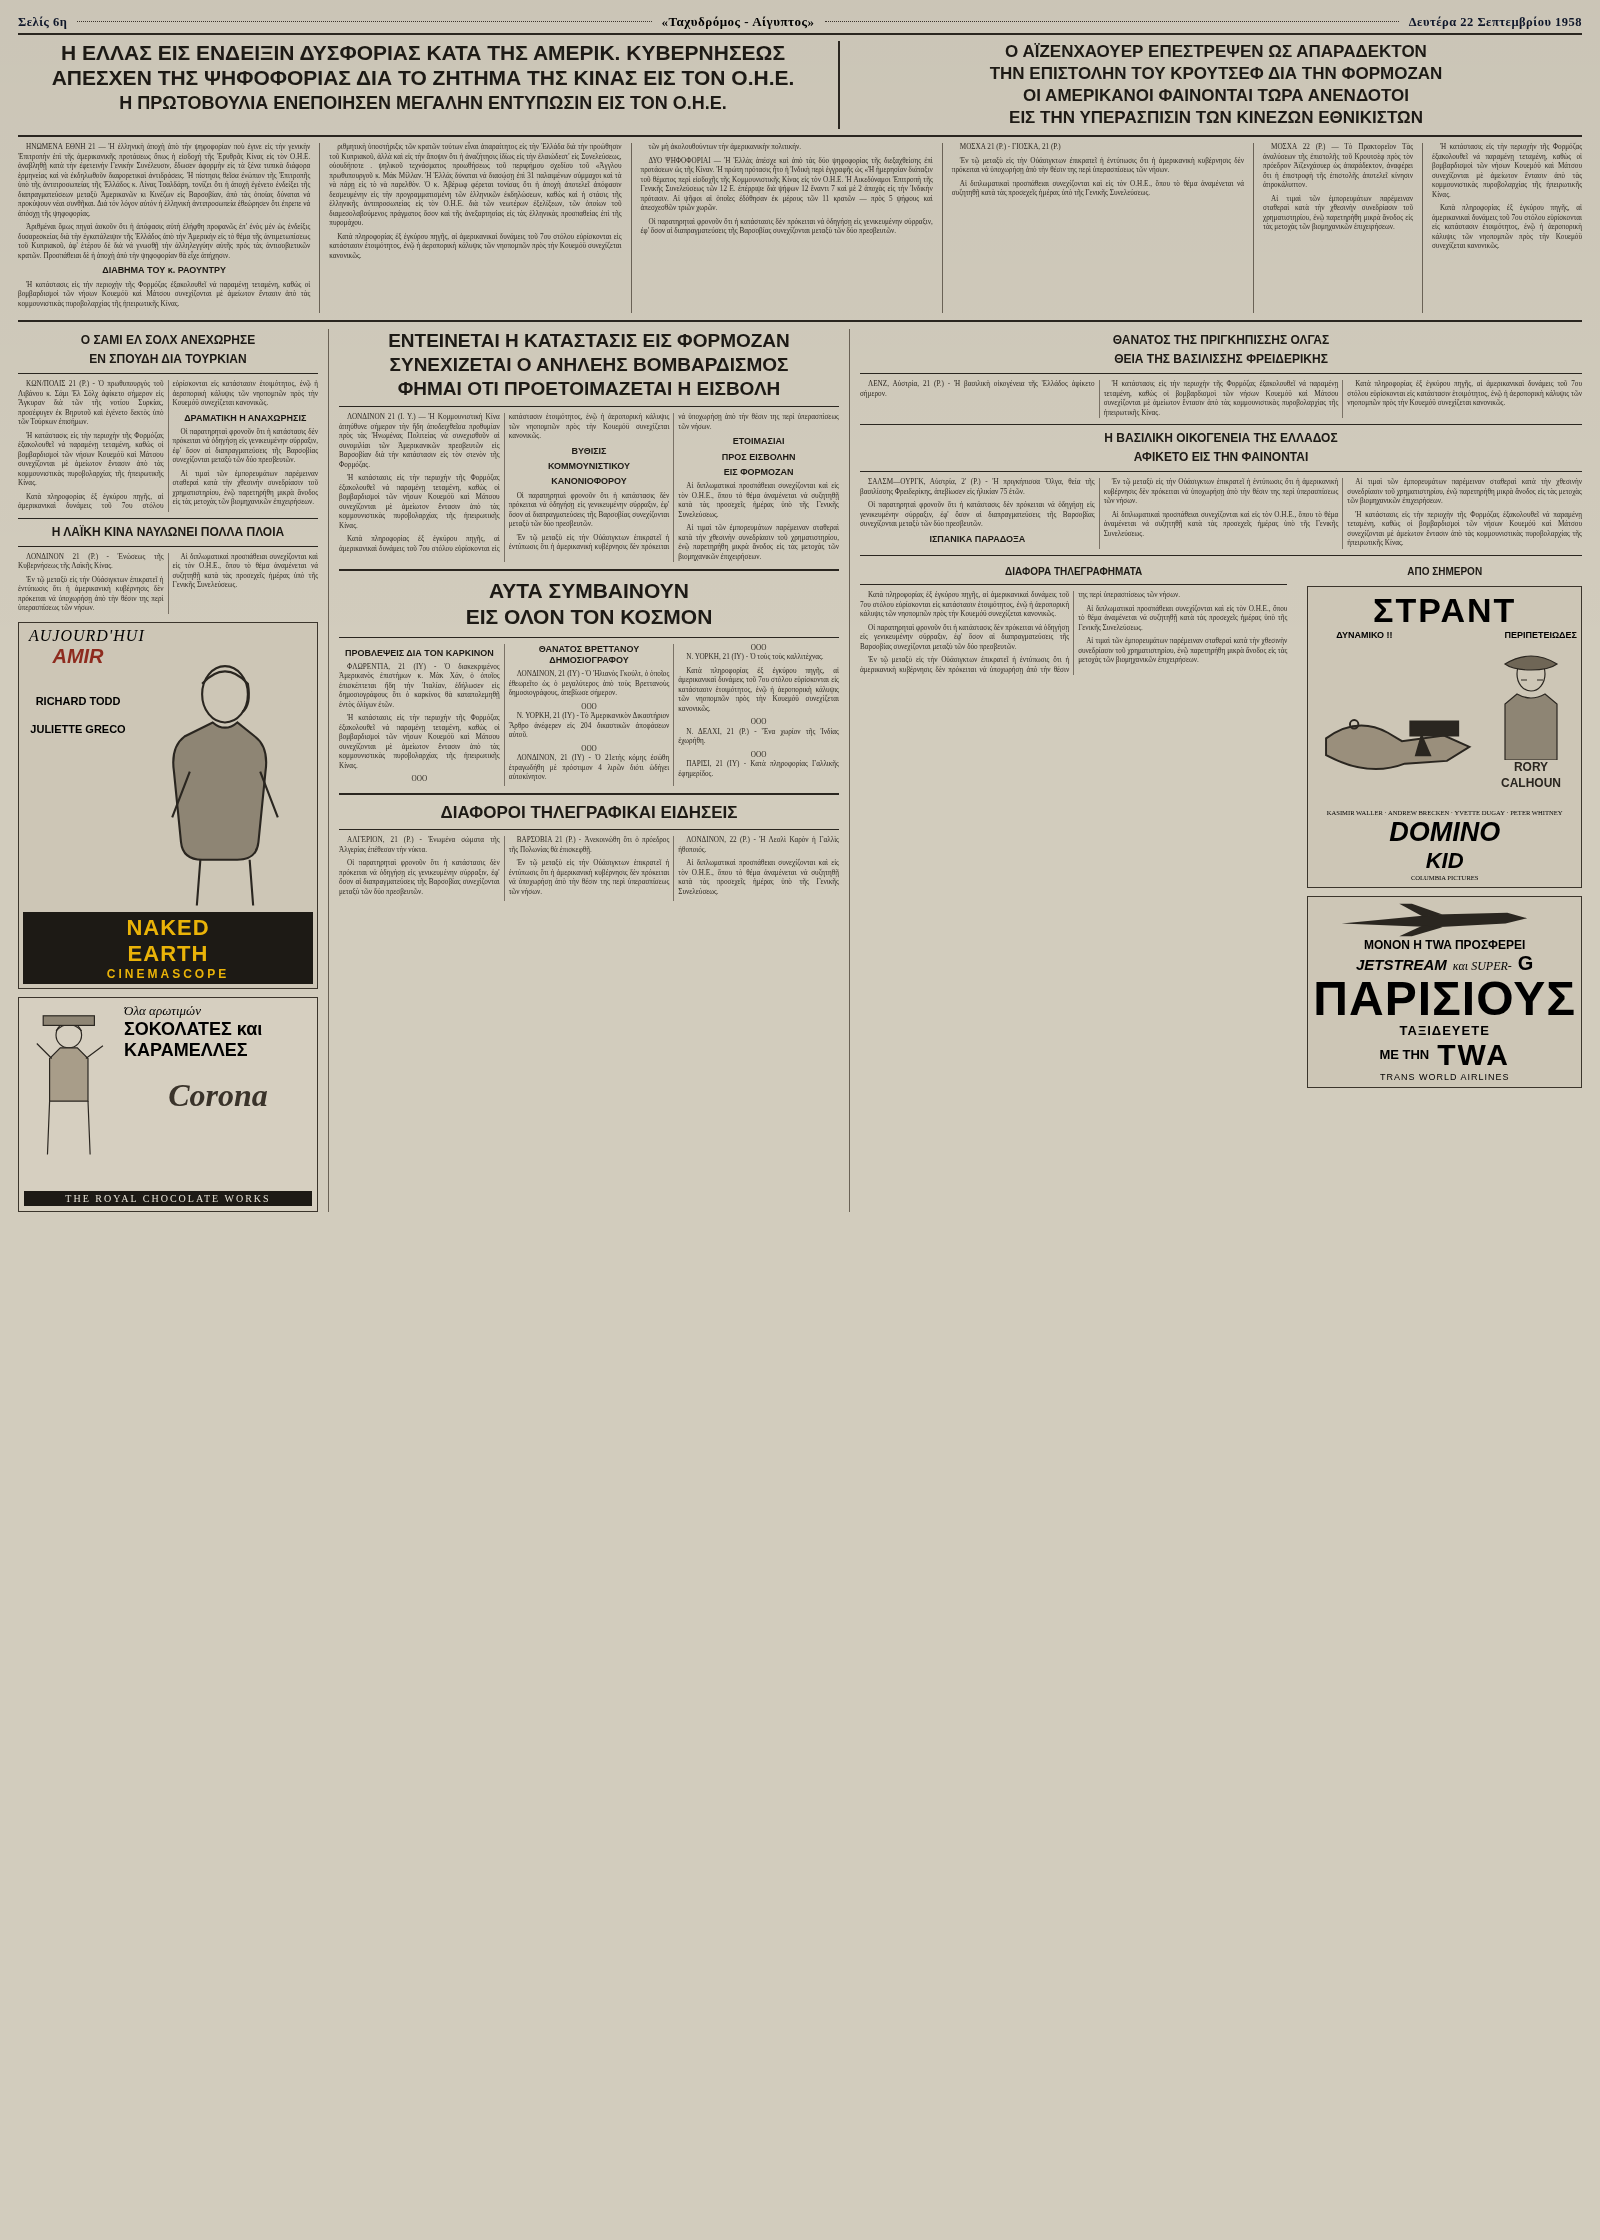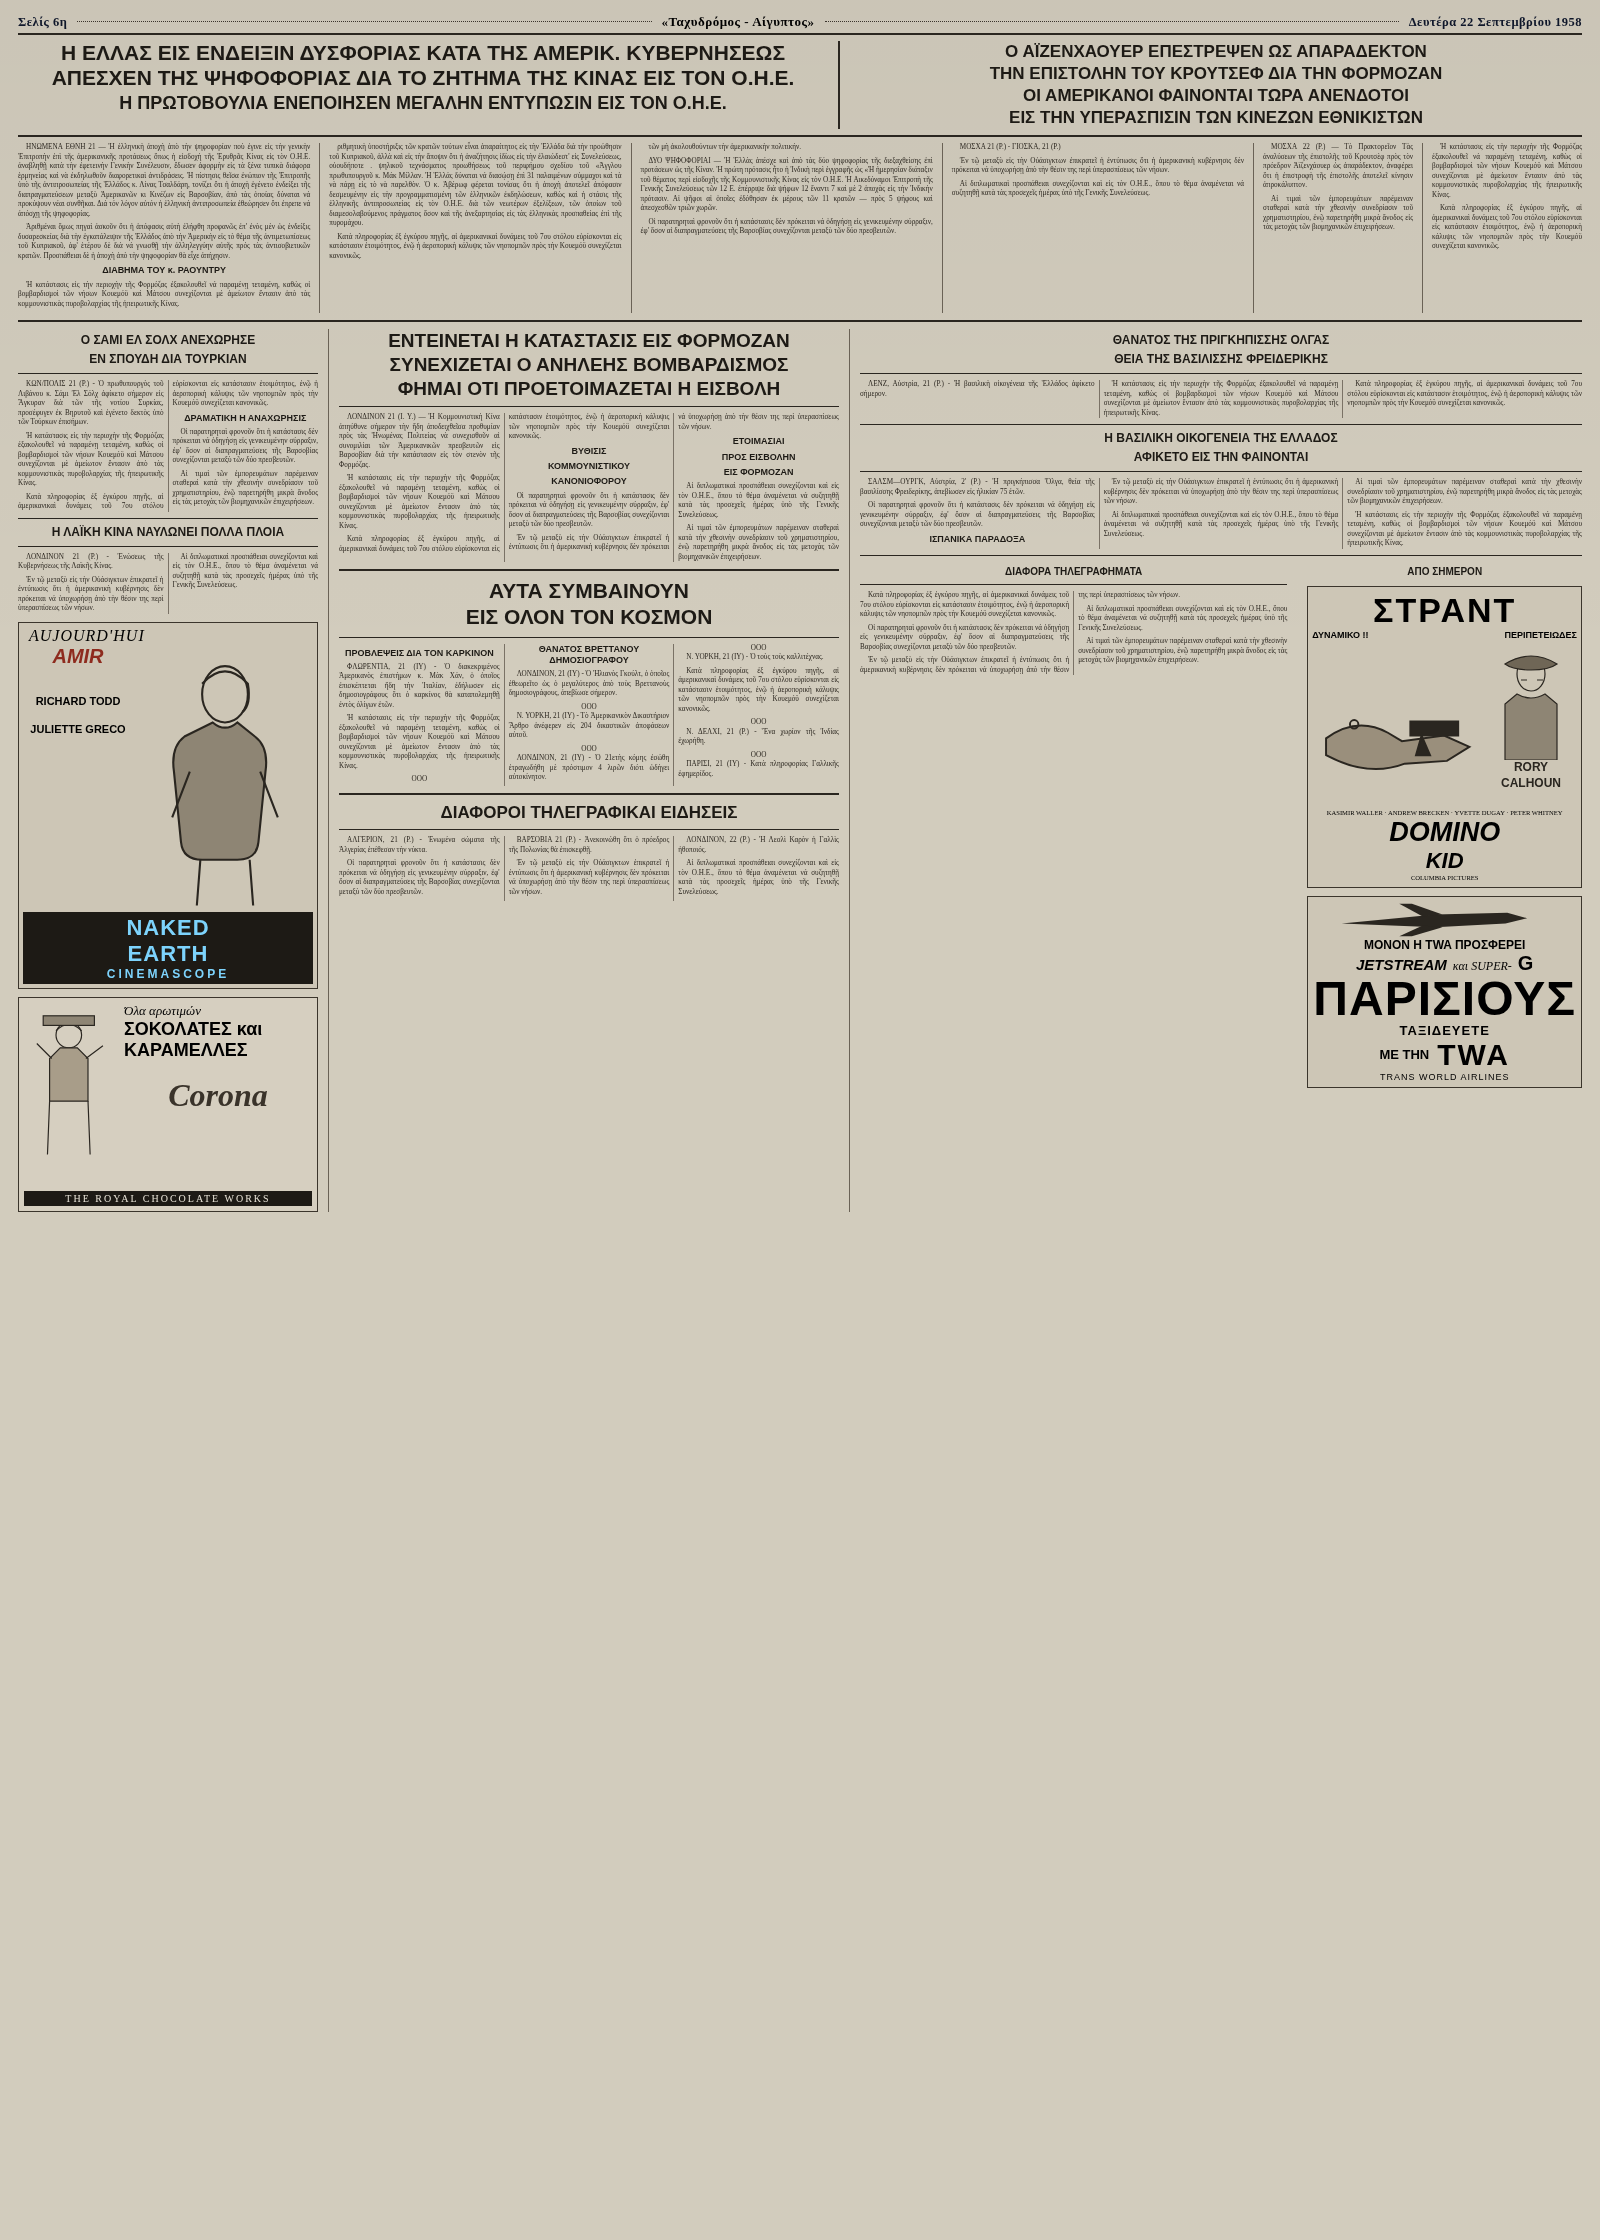--- a/index.html
+++ b/index.html
@@ -301,7 +301,7 @@
             <div class="subhead sm">ΑΠΟ ΣΗΜΕΡΟΝ</div>
             <div class="ad strand" style="padding:4px;">
               <div class="t">ΣΤΡΑΝΤ</div>
-              <div style="display:flex;justify-content:space-between;font-family:'Liberation Sans',sans-serif;font-size:9px;font-weight:bold;">
+              <div style="display:flex;justify-content:space-between;font-family:'Liberation Sans',sans-serif;font-size:9px;font-weight:bold;margin-left:24px;">
                 <span>ΔΥΝΑΜΙΚΟ !!</span>
                 <span>ΠΕΡΙΠΕΤΕΙΩΔΕΣ</span>
               </div>

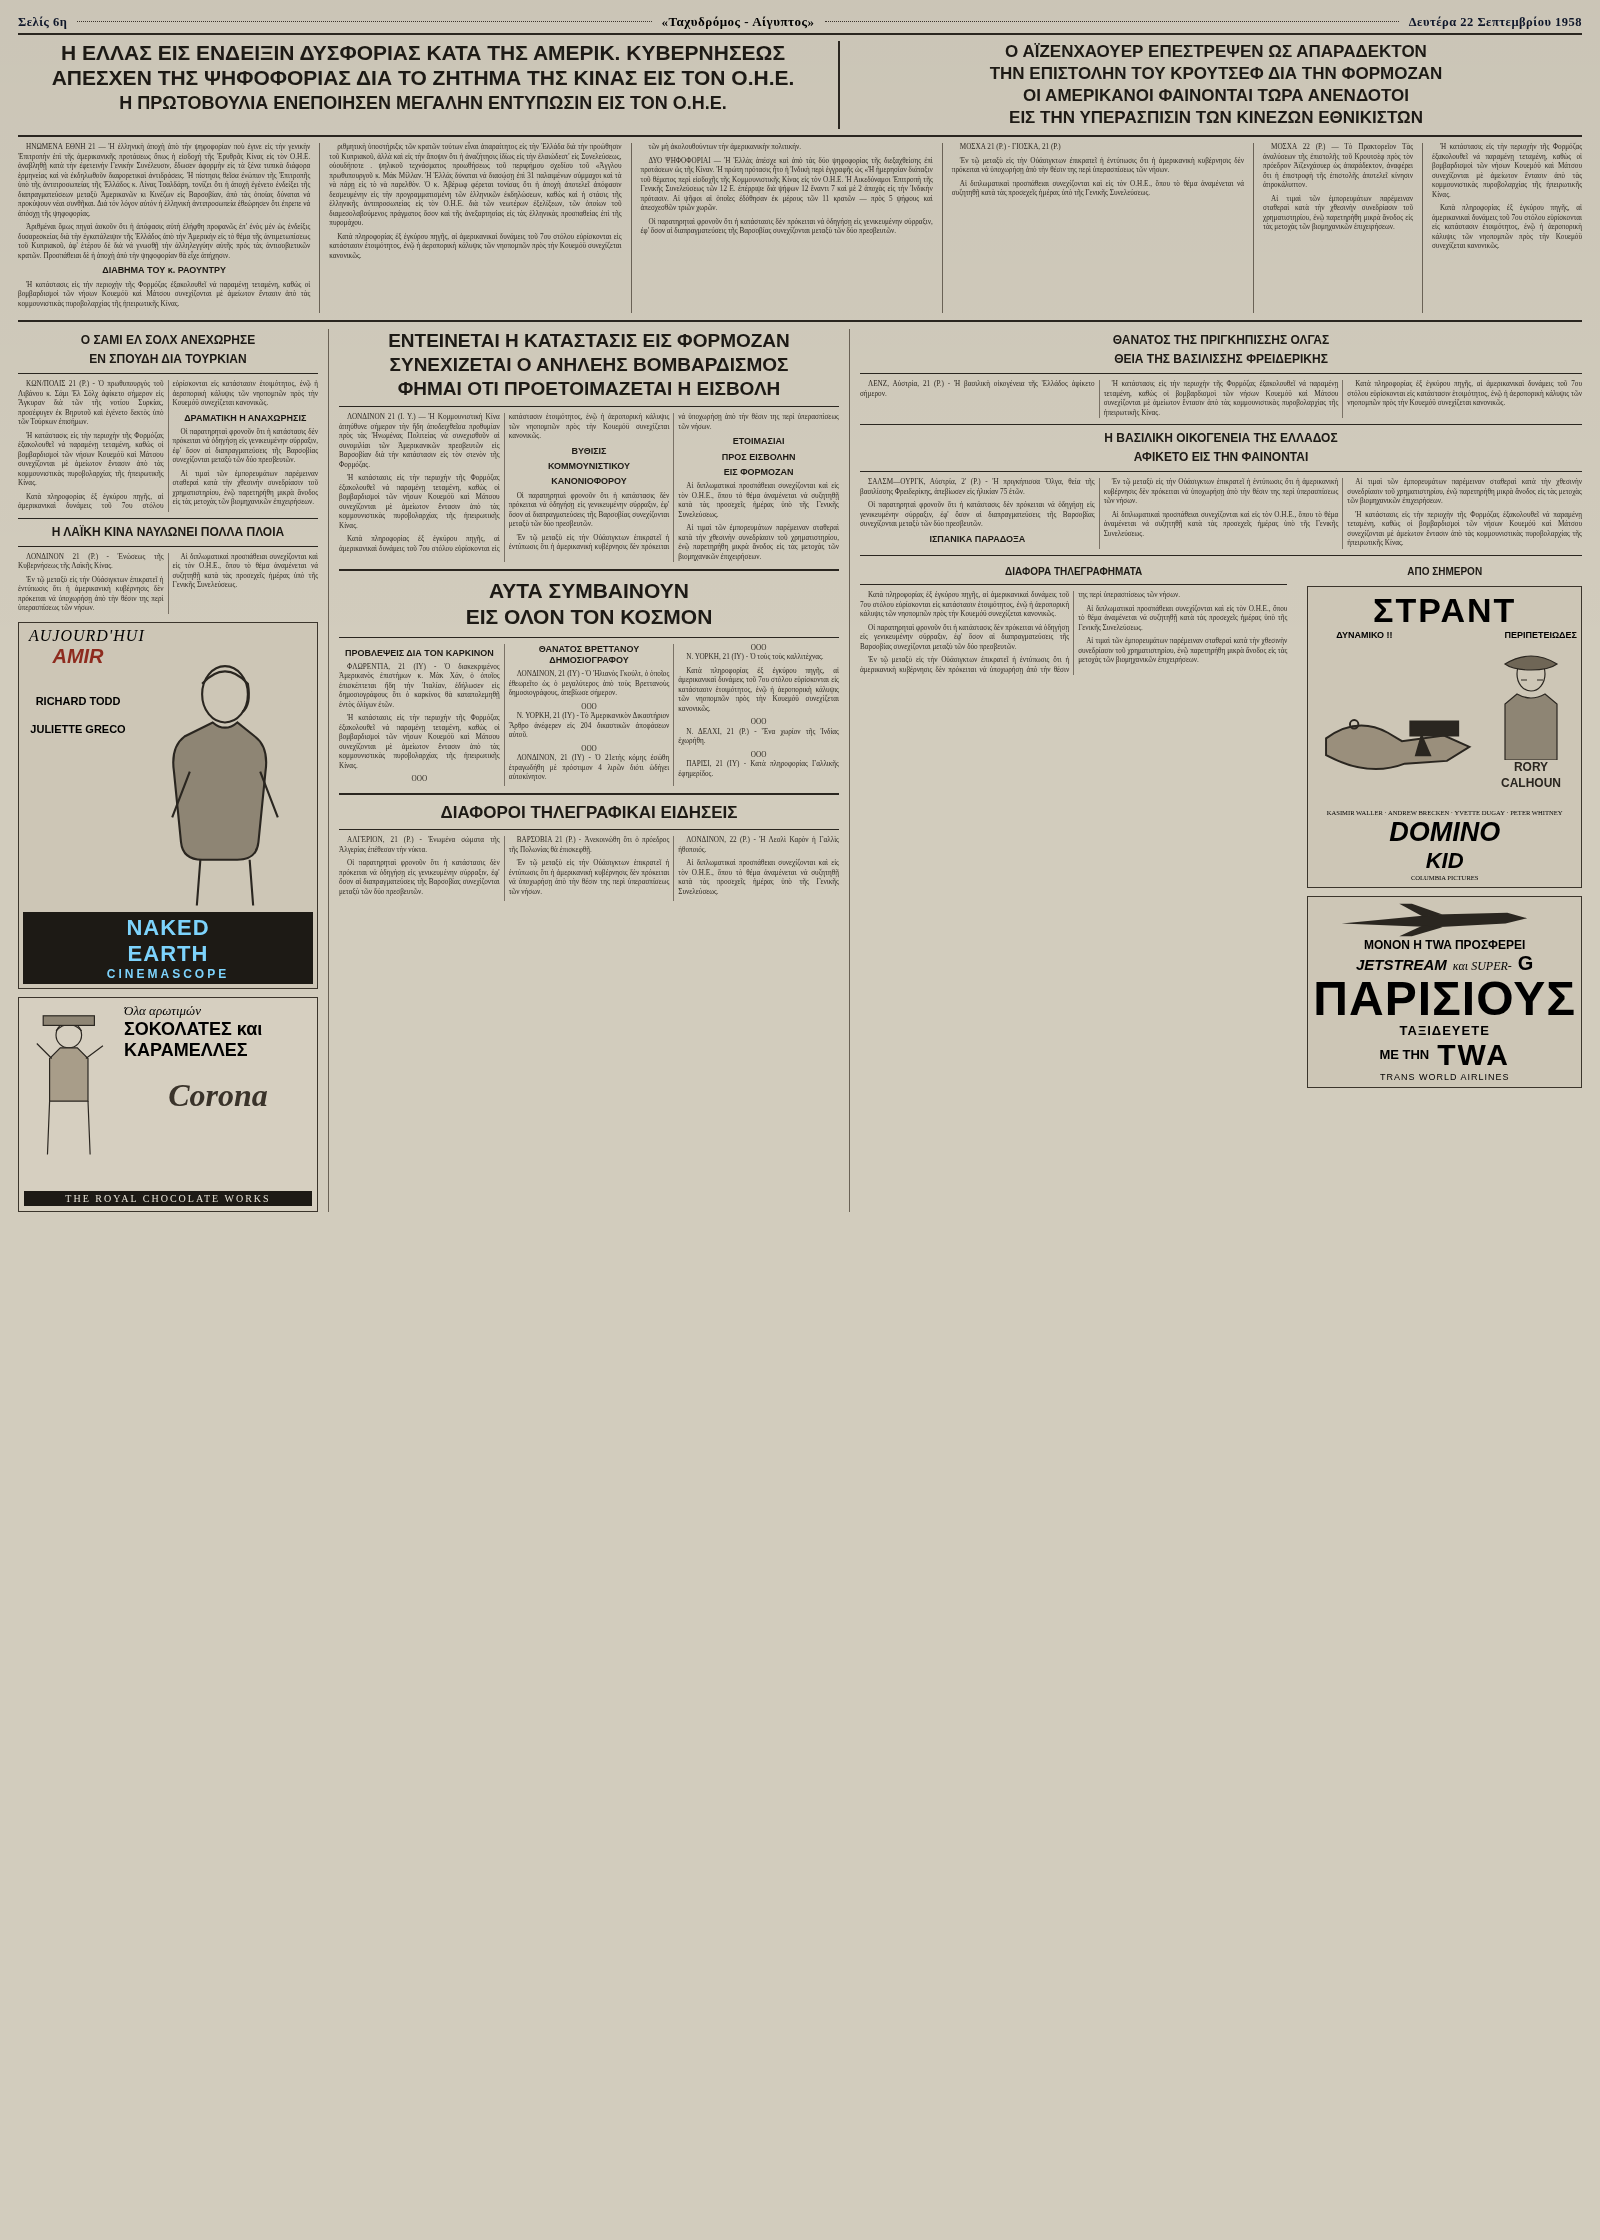--- a/index.html
+++ b/index.html
@@ -49,7 +49,7 @@
   .ad-title{font-family:"Liberation Sans",sans-serif;font-weight:bold;text-align:center;}
   .ad-cinema{padding:4px;}
   .ad-cinema .head{font-style:italic;font-size:16px;text-align:left;padding-left:6px;letter-spacing:1px;}
-  .ad-banner{background:#1d1a15;color:#7dd3fc;text-align:center;font-family:"Liberation Sans",sans-serif;font-weight:bold;font-size:22px;letter-spacing:1px;padding:3px 0;}
+  .ad-banner{background:#1d1a15;color:#eab308;text-align:center;font-family:"Liberation Sans",sans-serif;font-weight:bold;font-size:22px;letter-spacing:1px;padding:3px 0;}
   .names{font-family:"Liberation Sans",sans-serif;font-size:11px;font-weight:bold;line-height:1.3;}
   .figure{width:100%;height:100%;}
   .choc{background:#d6cfc0;border:1px solid #3b352c;}

